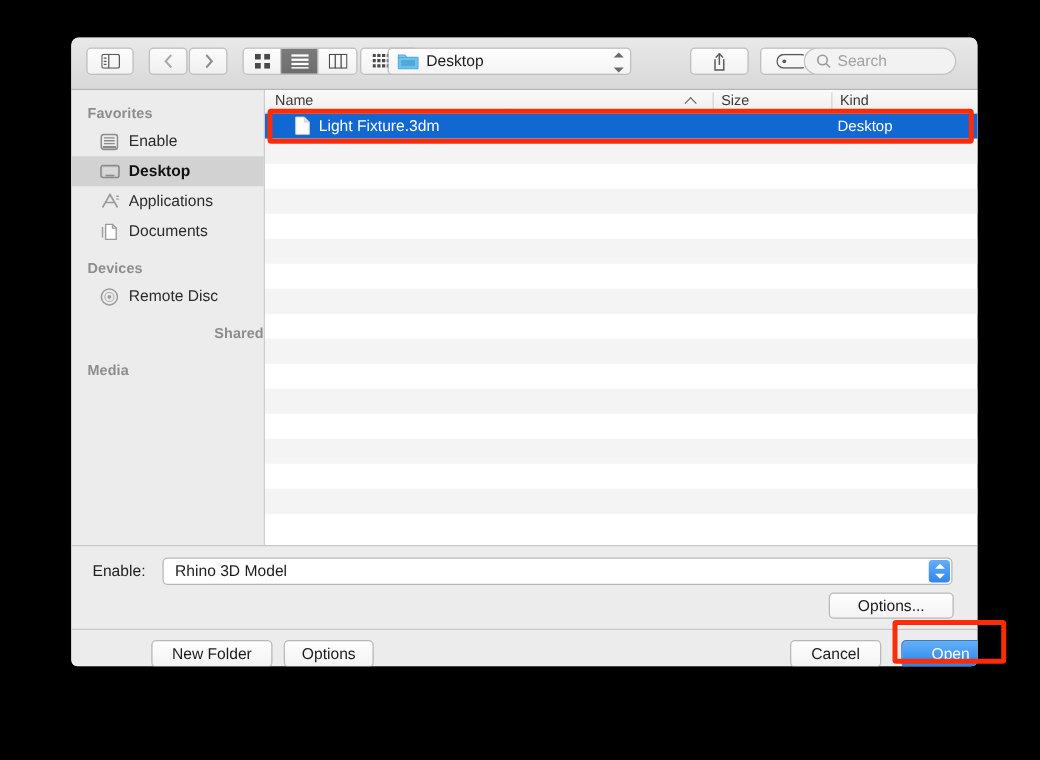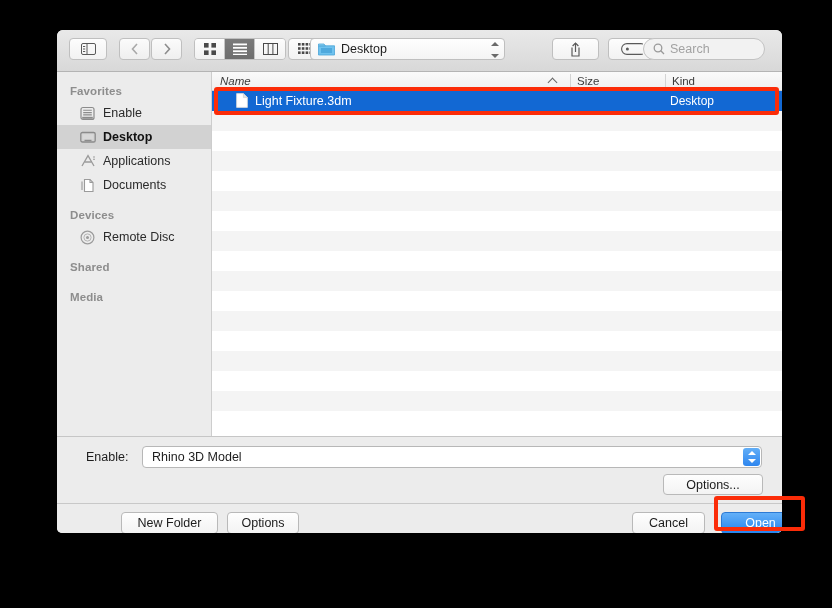--- a/index.html
+++ b/index.html
@@ -361,7 +361,7 @@
     <div class="filelist">
 
       <div class="headrow">
-        <span class="hcell" style="left:8px;font-style:italic;">Name</span>
+        <span class="hcell" style="left:8px;">Name</span>
         <span class="sortchev"></span>
         <span class="hsep" style="left:358px;"></span>
         <span class="hcell" style="left:365px;">Size</span>

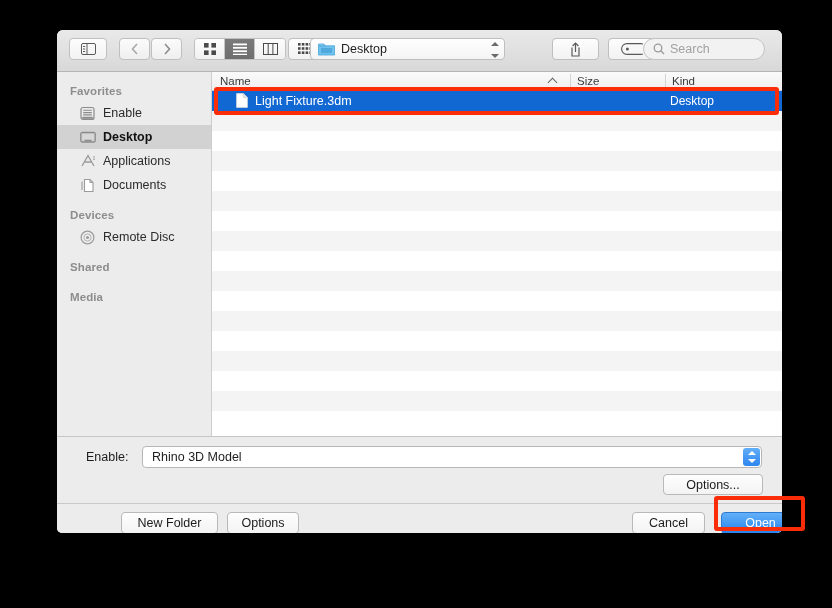--- a/index.html
+++ b/index.html
@@ -354,7 +354,7 @@
         <span class="tx">Remote Disc</span>
       </div>
 
-      <div class="sb-head" style="padding-top:12px;">Shared</div>
+      <div class="sb-head" style="padding-top:12px;text-align:right;">Shared</div>
       <div class="sb-head" style="padding-top:14px;">Media</div>
     </div>
 

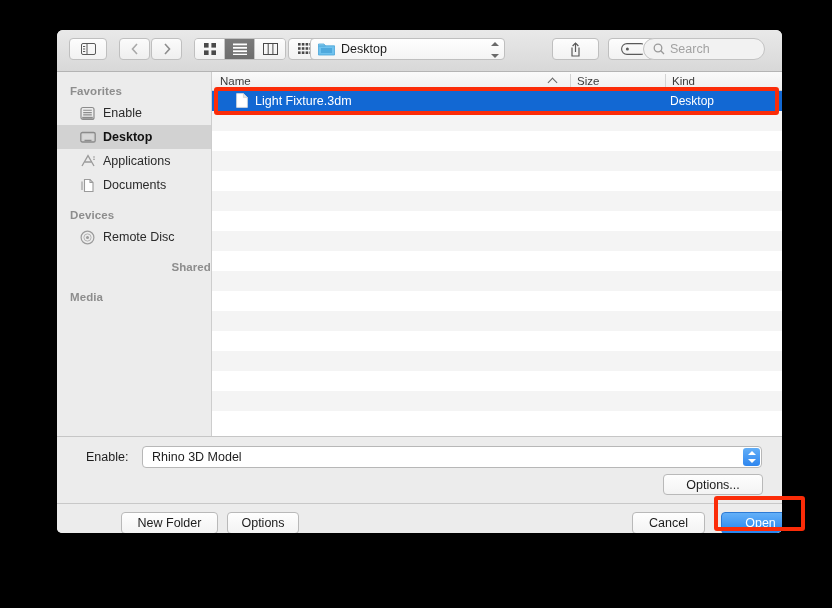--- a/index.html
+++ b/index.html
@@ -110,7 +110,7 @@
   
   .bottom { position:absolute; left:0; right:0; bottom:0; height:97px;
             background:#ececec; border-top:1px solid #c6c6c6; }
-  .enable-row { position:absolute; left:12px; top:9px; right:0; height:18px;text-align:right; }
+  .enable-row { position:absolute; left:0; top:9px; right:0; height:18px;text-align:right; }
   .enable-lbl { position:absolute; left:17px; top:4px; font-size:12.5px; color:#1d1d1d; }
   .enable-pop { position:absolute; left:73px; top:0; right:20px; height:22px;
       background:#fff; border:1px solid #b7b7b7; border-radius:4px; }

